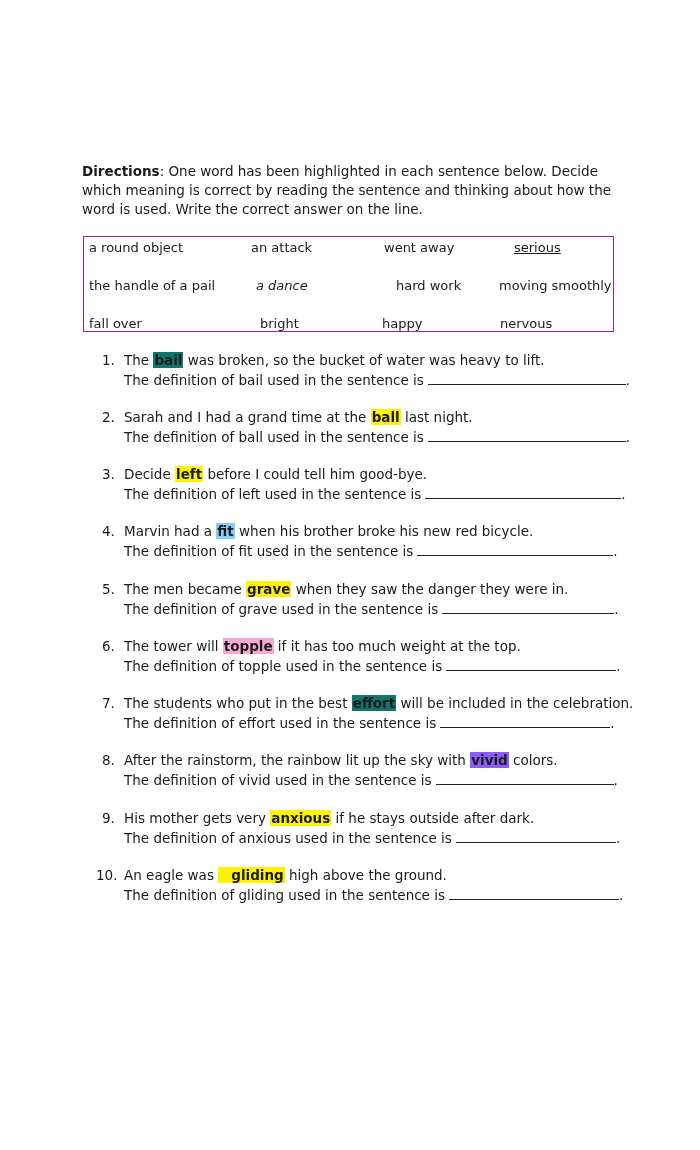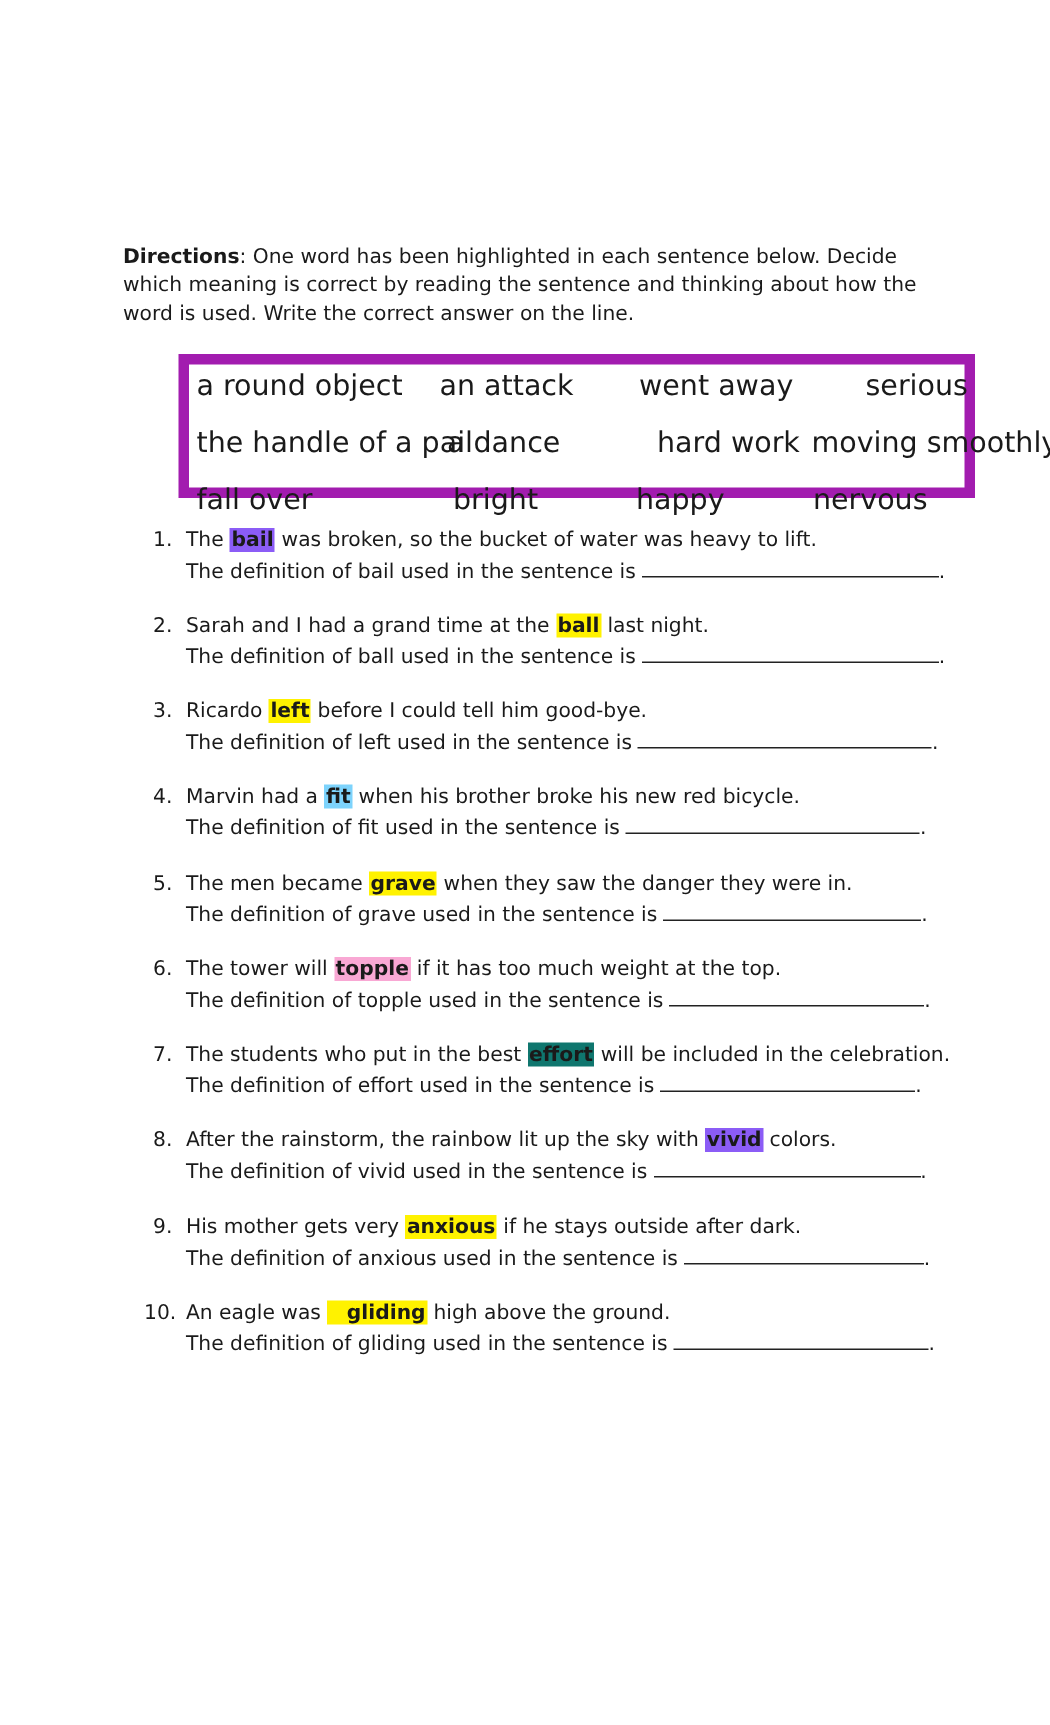--- a/index.html
+++ b/index.html
@@ -11,7 +11,7 @@
   .title { position: absolute; top: 113px; left: 0; width: 700px; text-align: center; font-size: 13.5px; }
   .dir { position: absolute; top: 162px; left: 82px; width: 530px; font-size: 13.5px; line-height: 19px; }
   .dir b { font-weight: bold; }
-  .bank { position: absolute; top: 236px; left: 83px; width: 531px; height: 96px; border: 7px solid #a21caf; box-sizing: border-box; font-size: 19px; margin-left: 36px; }
+  .bank { position: absolute; top: 236px; left: 83px; width: 531px; height: 96px; border: 1px solid #a21caf; box-sizing: border-box; font-size: 13px; }
   .bank .cell { position: absolute; white-space: nowrap; }
   .qs { position: absolute; top: 352px; left: 102px; width: 520px; font-size: 13.5px; }
   .q { position: absolute; left: 0; width: 520px; }

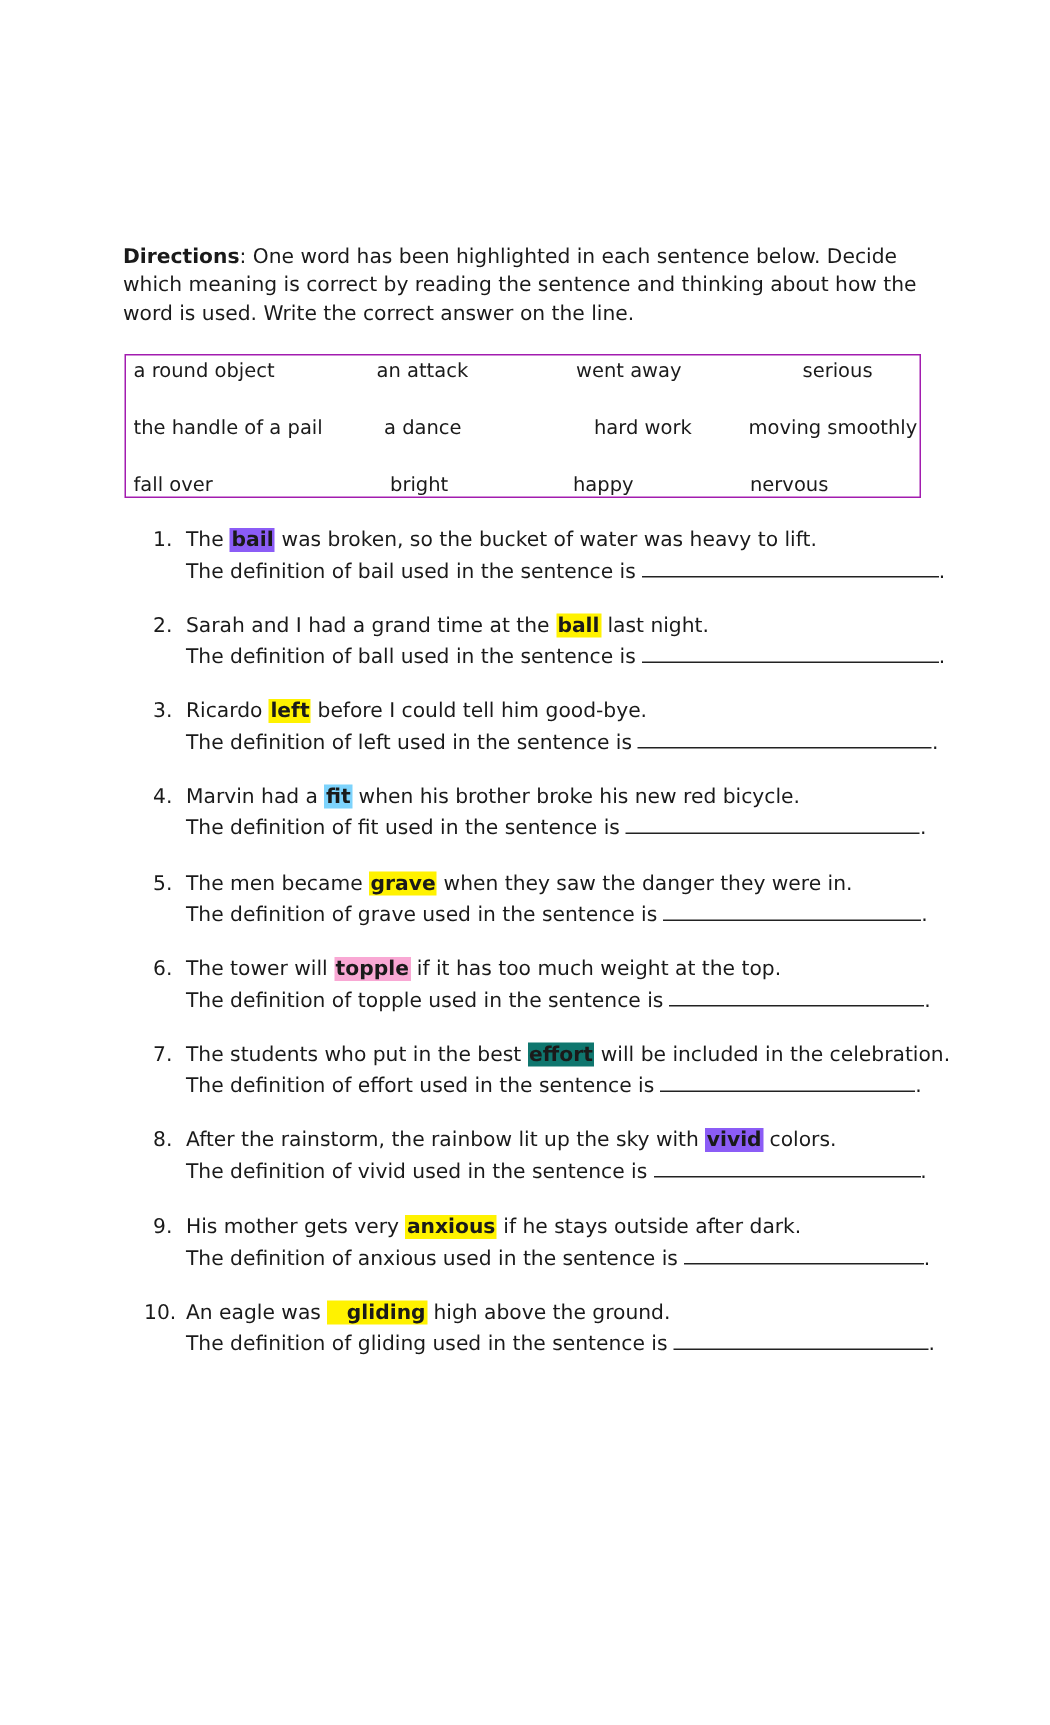--- a/index.html
+++ b/index.html
@@ -34,7 +34,7 @@
     <span class="cell" style="left:5px;top:3px;">a round object</span>
     <span class="cell" style="left:167px;top:3px;">an attack</span>
     <span class="cell" style="left:300px;top:3px;">went away</span>
-    <span class="cell" style="left:451px;top:3px;">serious</span>
+    <span class="cell" style="left:430px;top:3px;text-decoration:underline;">serious</span>
 
     <span class="cell" style="left:5px;top:41px;">the handle of a pail</span>
     <span class="cell" style="left:172px;top:41px;">a dance</span>

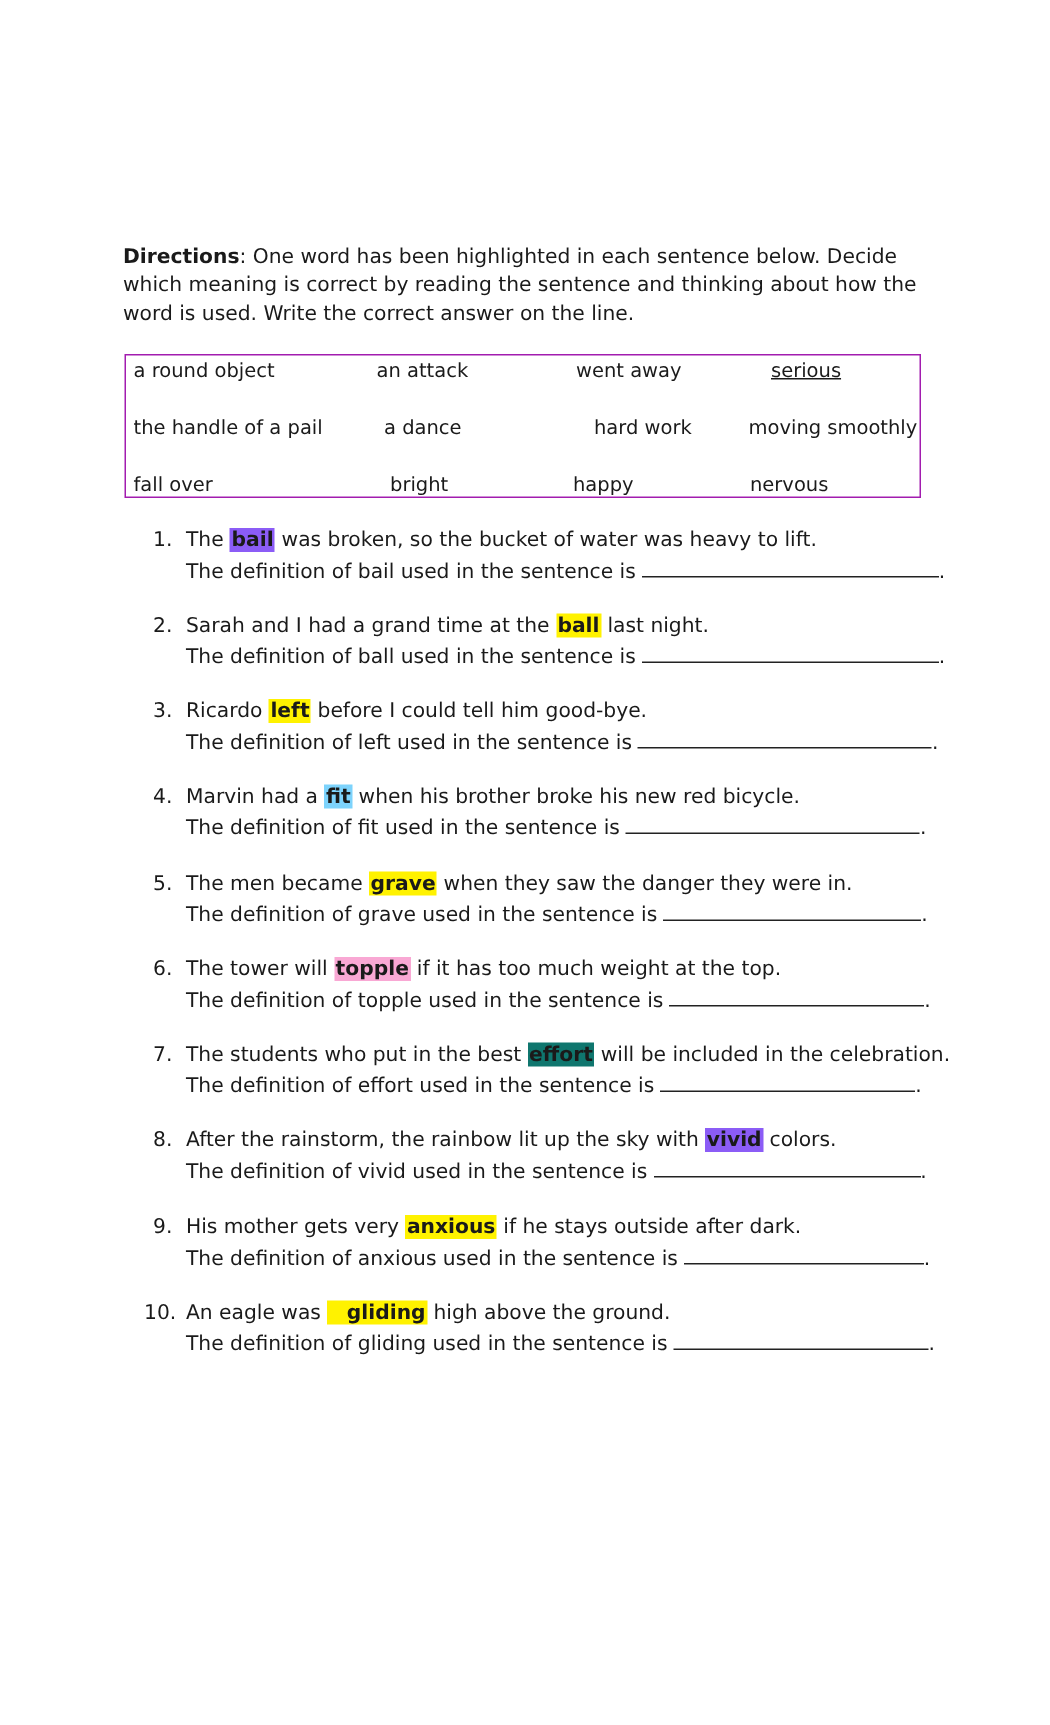--- a/index.html
+++ b/index.html
@@ -37,7 +37,7 @@
     <span class="cell" style="left:430px;top:3px;text-decoration:underline;">serious</span>
 
     <span class="cell" style="left:5px;top:41px;">the handle of a pail</span>
-    <span class="cell" style="left:172px;top:41px;">a dance</span>
+    <span class="cell" style="left:172px;top:41px;font-style:italic;">a dance</span>
     <span class="cell" style="left:312px;top:41px;">hard work</span>
     <span class="cell" style="left:415px;top:41px;">moving smoothly</span>
 

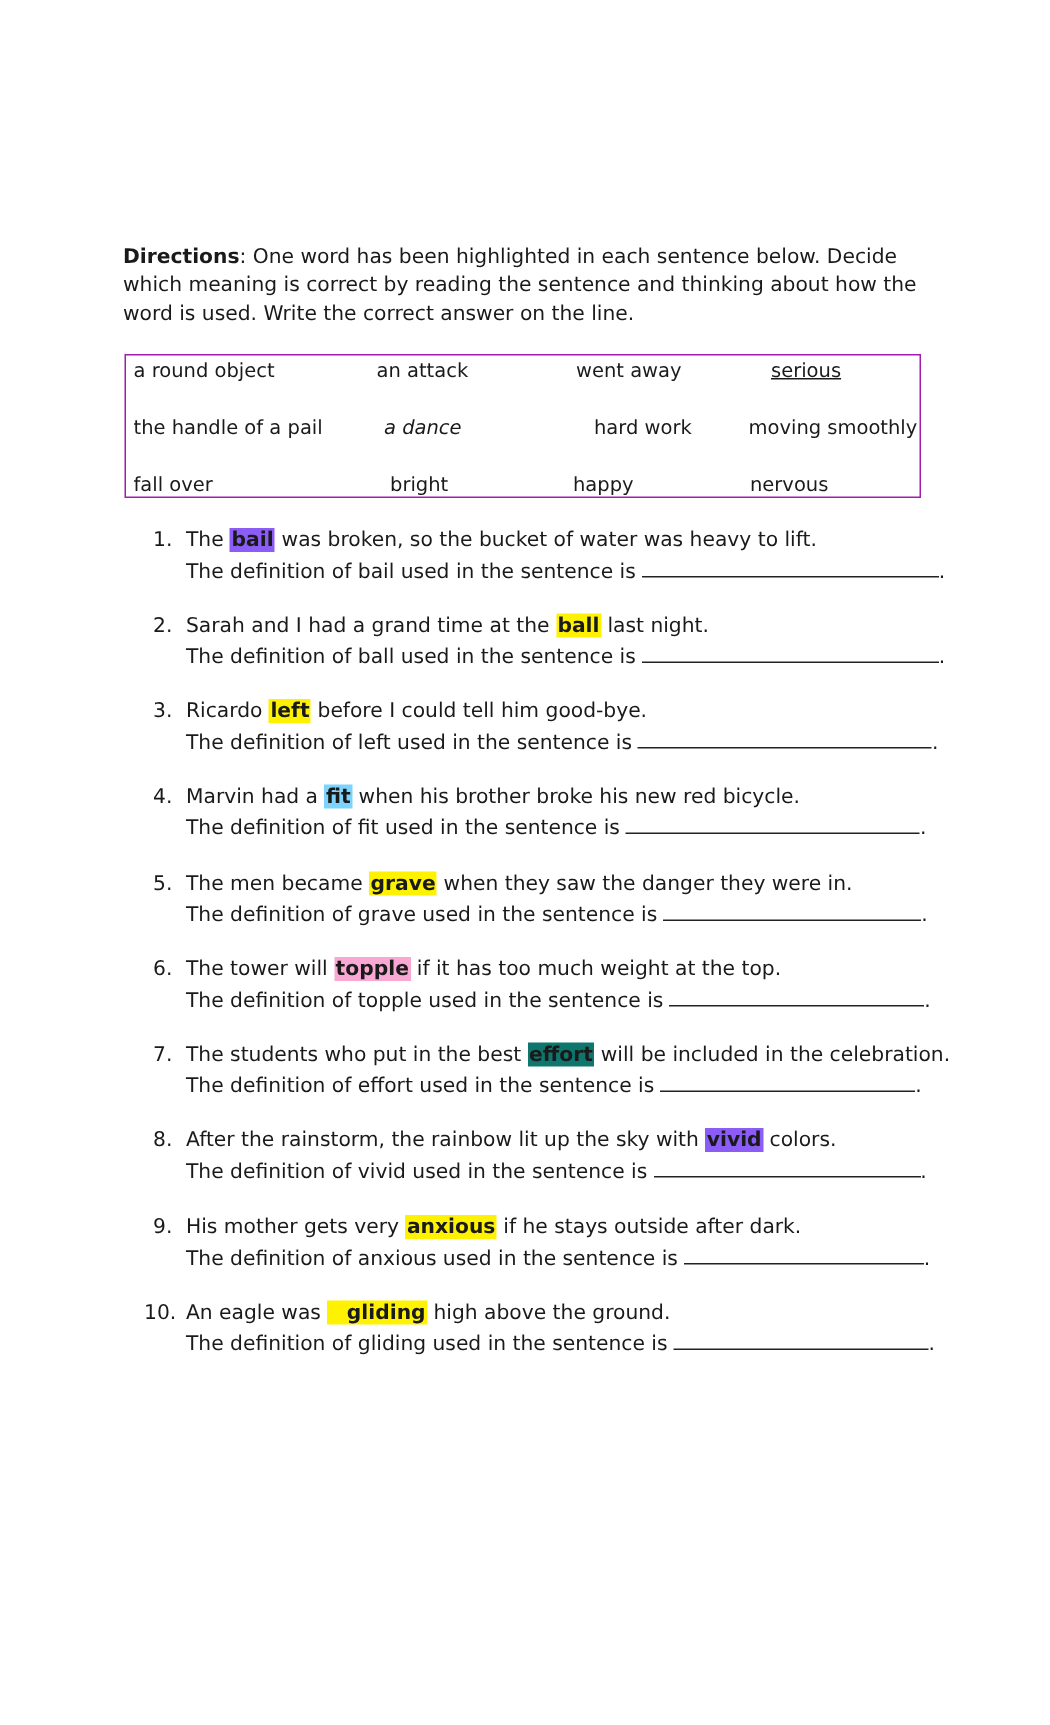--- a/index.html
+++ b/index.html
@@ -49,7 +49,7 @@
 
   <div class="qs">
     <div class="q" style="top:0px;">
-      <div class="l1"><span class="num">1.</span><span>The </span><span class="hl" style="background: #8b5cf6;">bail</span><span> was broken, so the bucket of water was heavy to lift.</span></div>
+      <div class="l1"><span class="num">1.</span><span>The </span><span class="hl" style="background: #0f766e;">bail</span><span> was broken, so the bucket of water was heavy to lift.</span></div>
       <div class="l2"><span>The definition of bail used in the sentence is</span><span class="line" style="width:198px;"></span><span>.</span></div>
     </div>
     <div class="q" style="top:57px;">

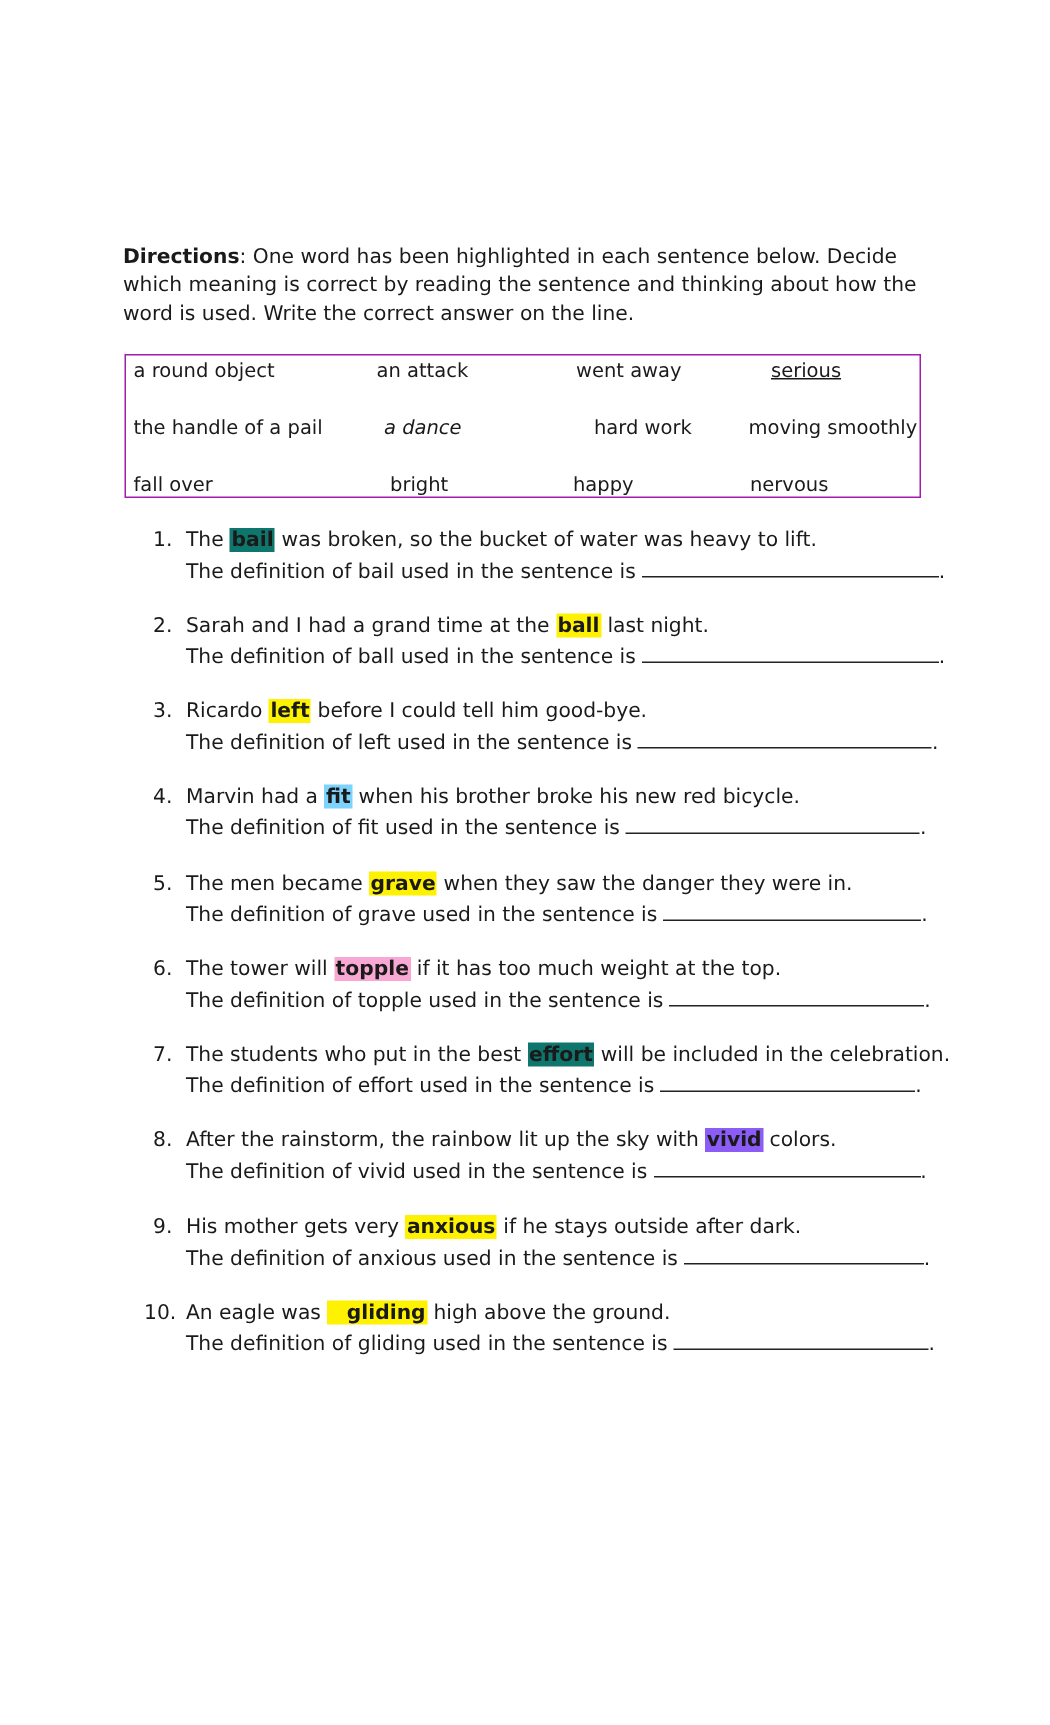--- a/index.html
+++ b/index.html
@@ -57,7 +57,7 @@
       <div class="l2"><span>The definition of ball used in the sentence is</span><span class="line" style="width:198px;"></span><span>.</span></div>
     </div>
     <div class="q" style="top:114px;">
-      <div class="l1"><span class="num">3.</span><span>Ricardo </span><span class="hl" style="background: rgb(255, 242, 0);">left</span><span> before I could tell him good-bye.</span></div>
+      <div class="l1"><span class="num">3.</span><span>Decide </span><span class="hl" style="background: rgb(255, 242, 0);">left</span><span> before I could tell him good-bye.</span></div>
       <div class="l2"><span>The definition of left used in the sentence is</span><span class="line" style="width:196px;"></span><span>.</span></div>
     </div>
     <div class="q" style="top:171px;">

